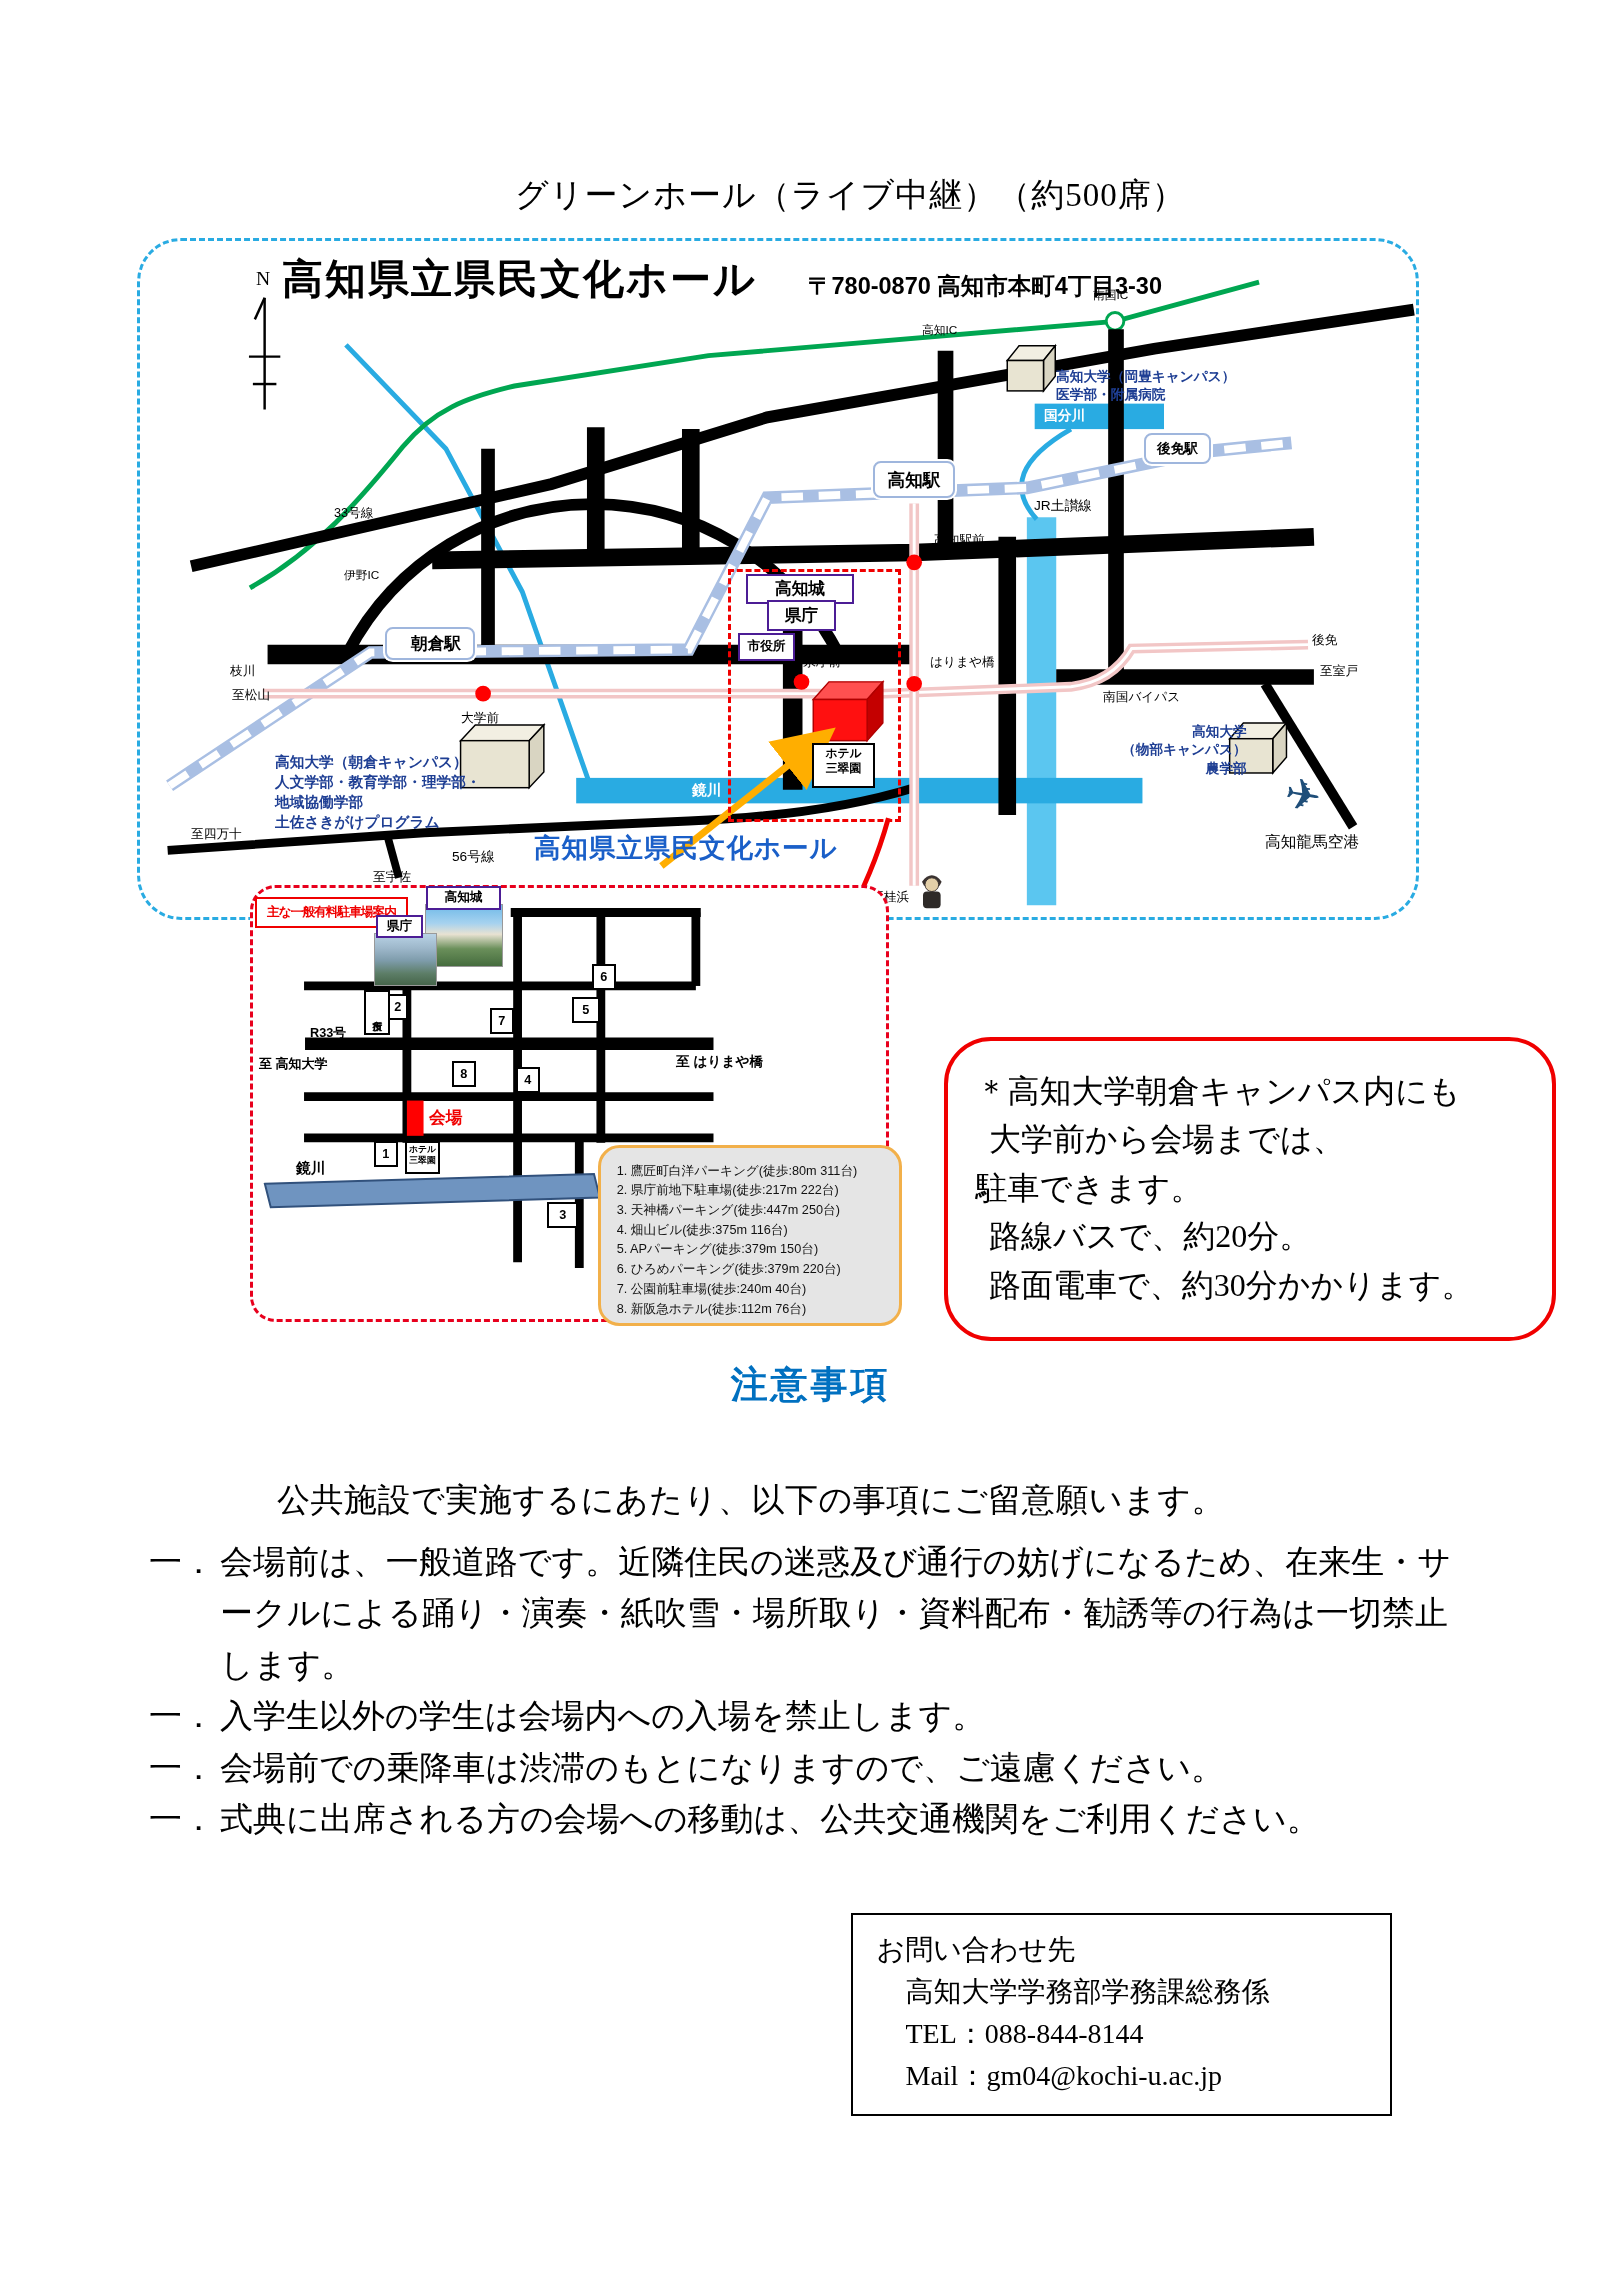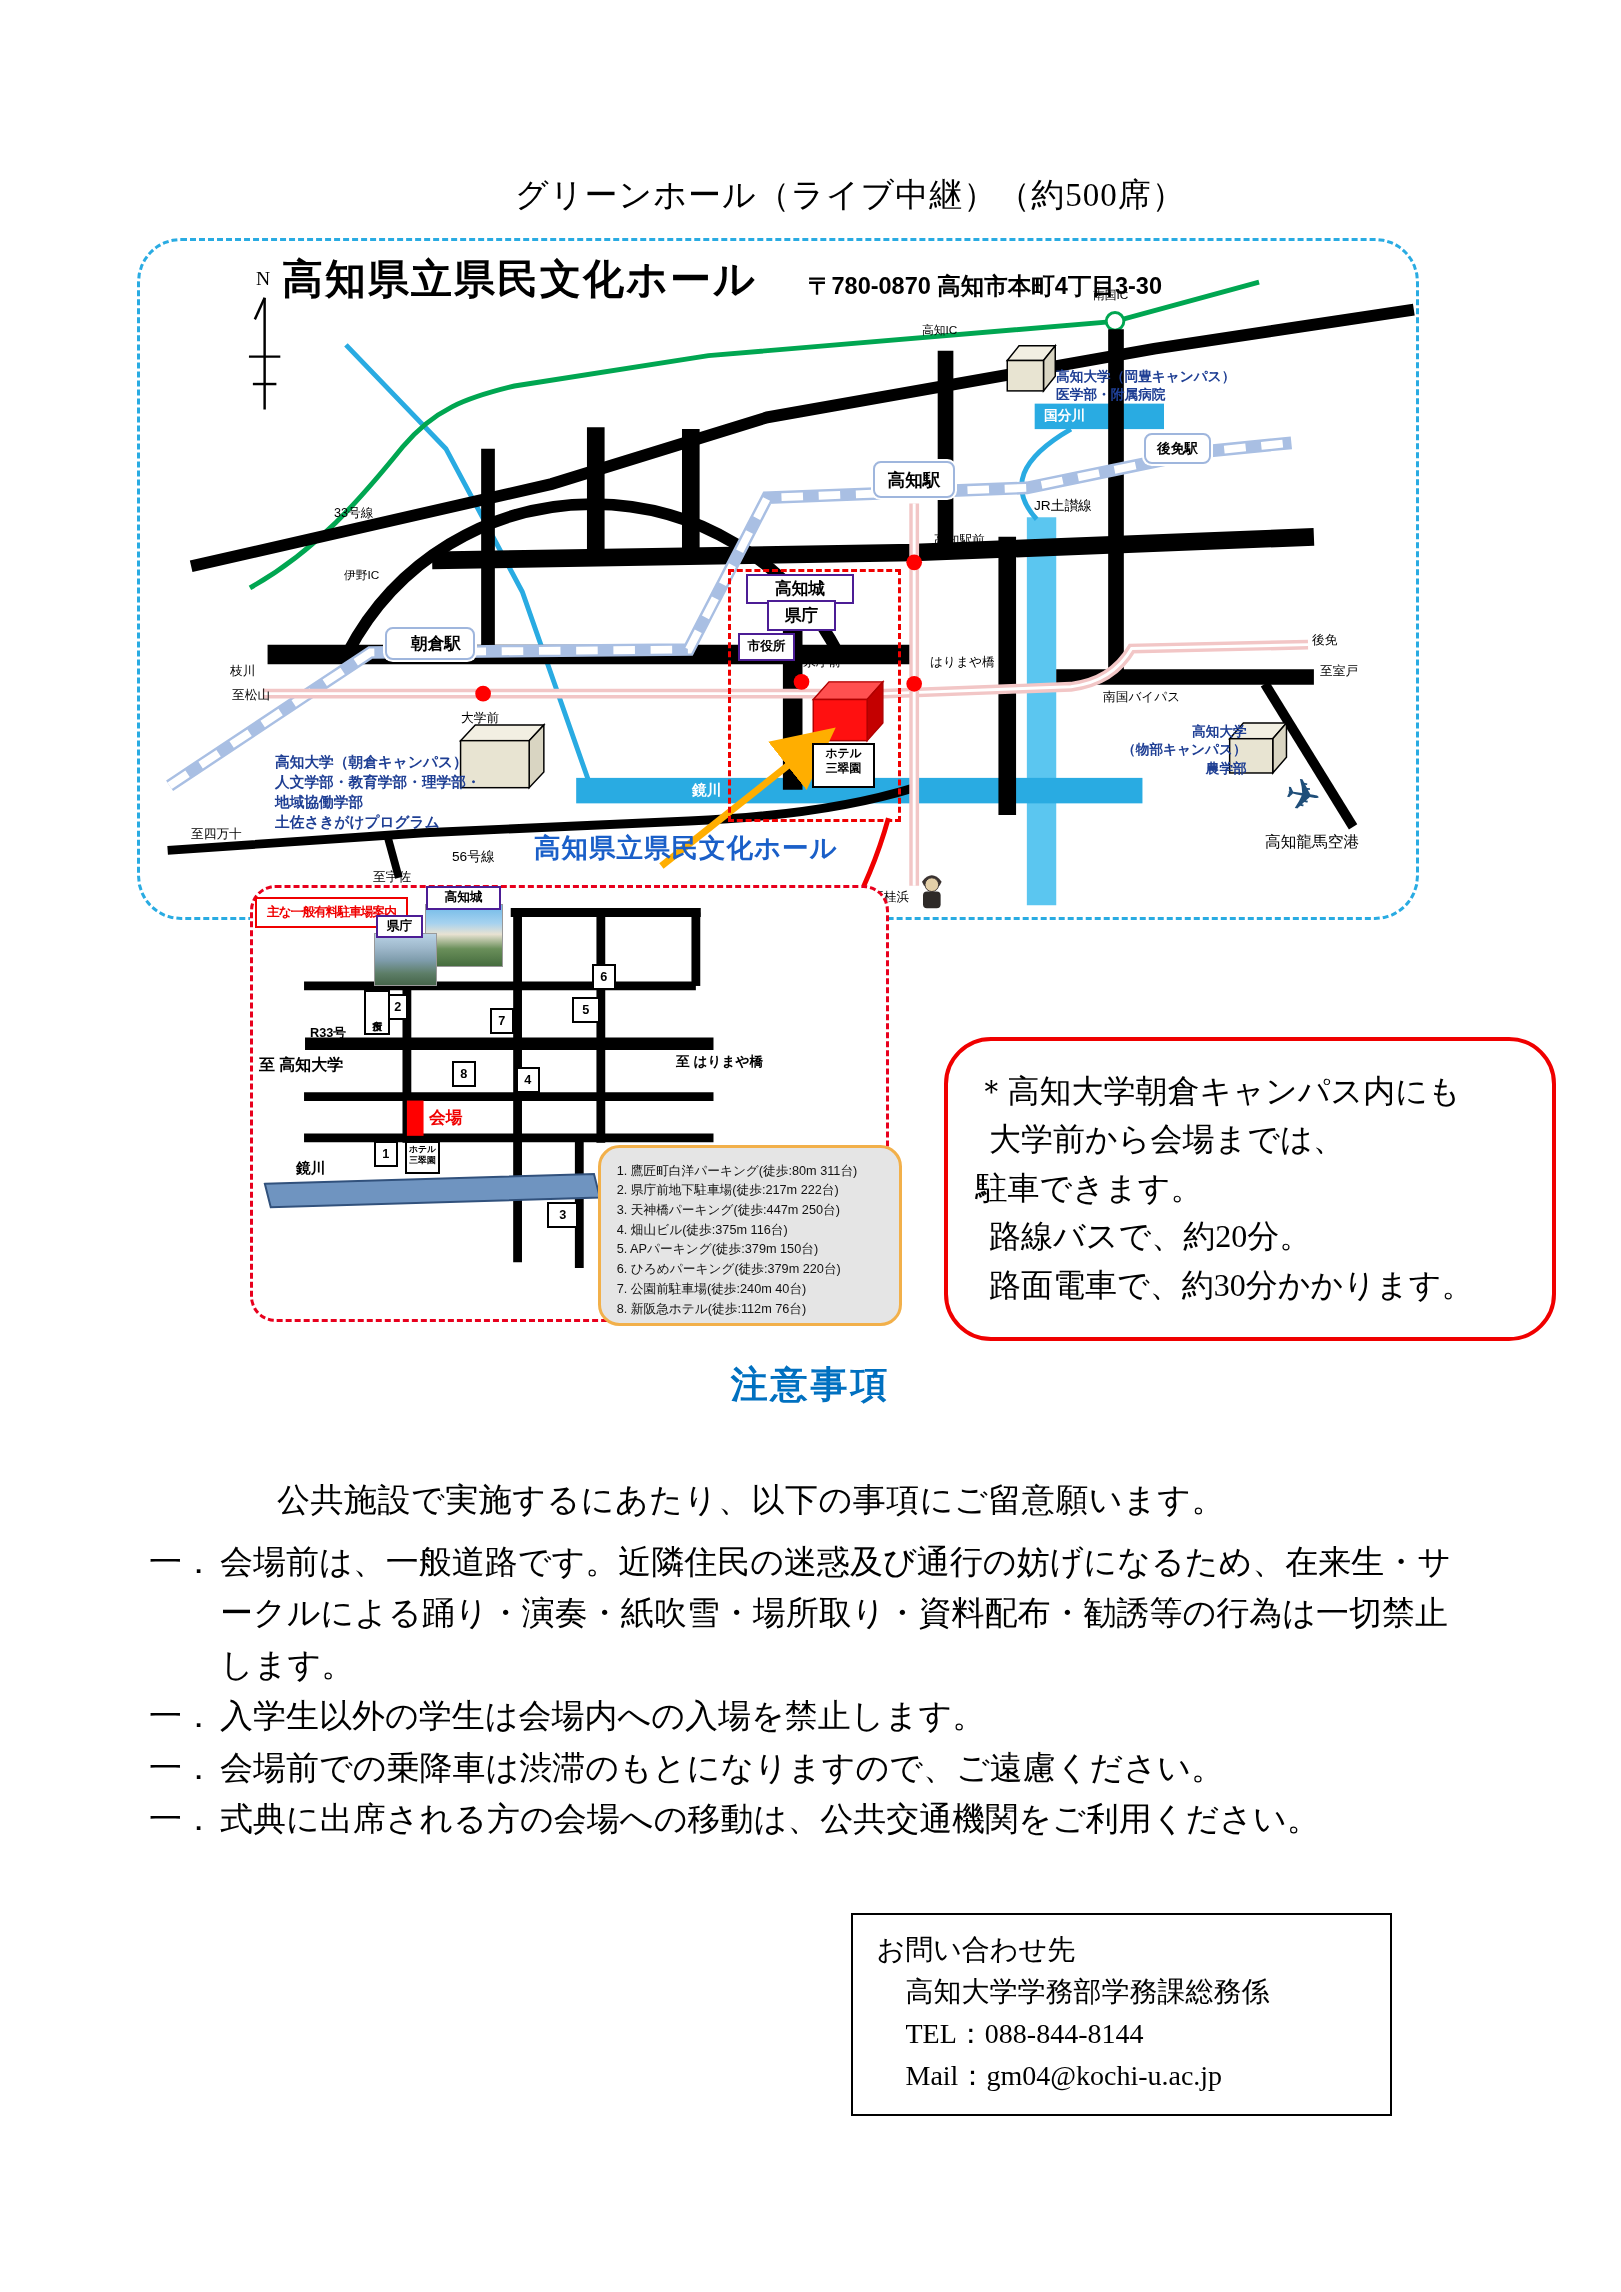--- a/index.html
+++ b/index.html
@@ -281,7 +281,7 @@
     <div class="num-box" style="left:199px;top:173px;">8</div>
 
     <div class="lbl" style="left:57px;top:137px;">R33号</div>
-    <div class="lbl" style="left:5.9px;top:167px;font-size:16px;">至 高知大学</div>
+    <div class="lbl" style="left:5.9px;top:167px;font-size:13px;">至 高知大学</div>
     <div class="lbl" style="left:423px;top:165px;font-size:13.7px;">至 はりまや橋</div>
     <div class="kaijo-lbl">会場</div>
     <div class="hotel-box">

